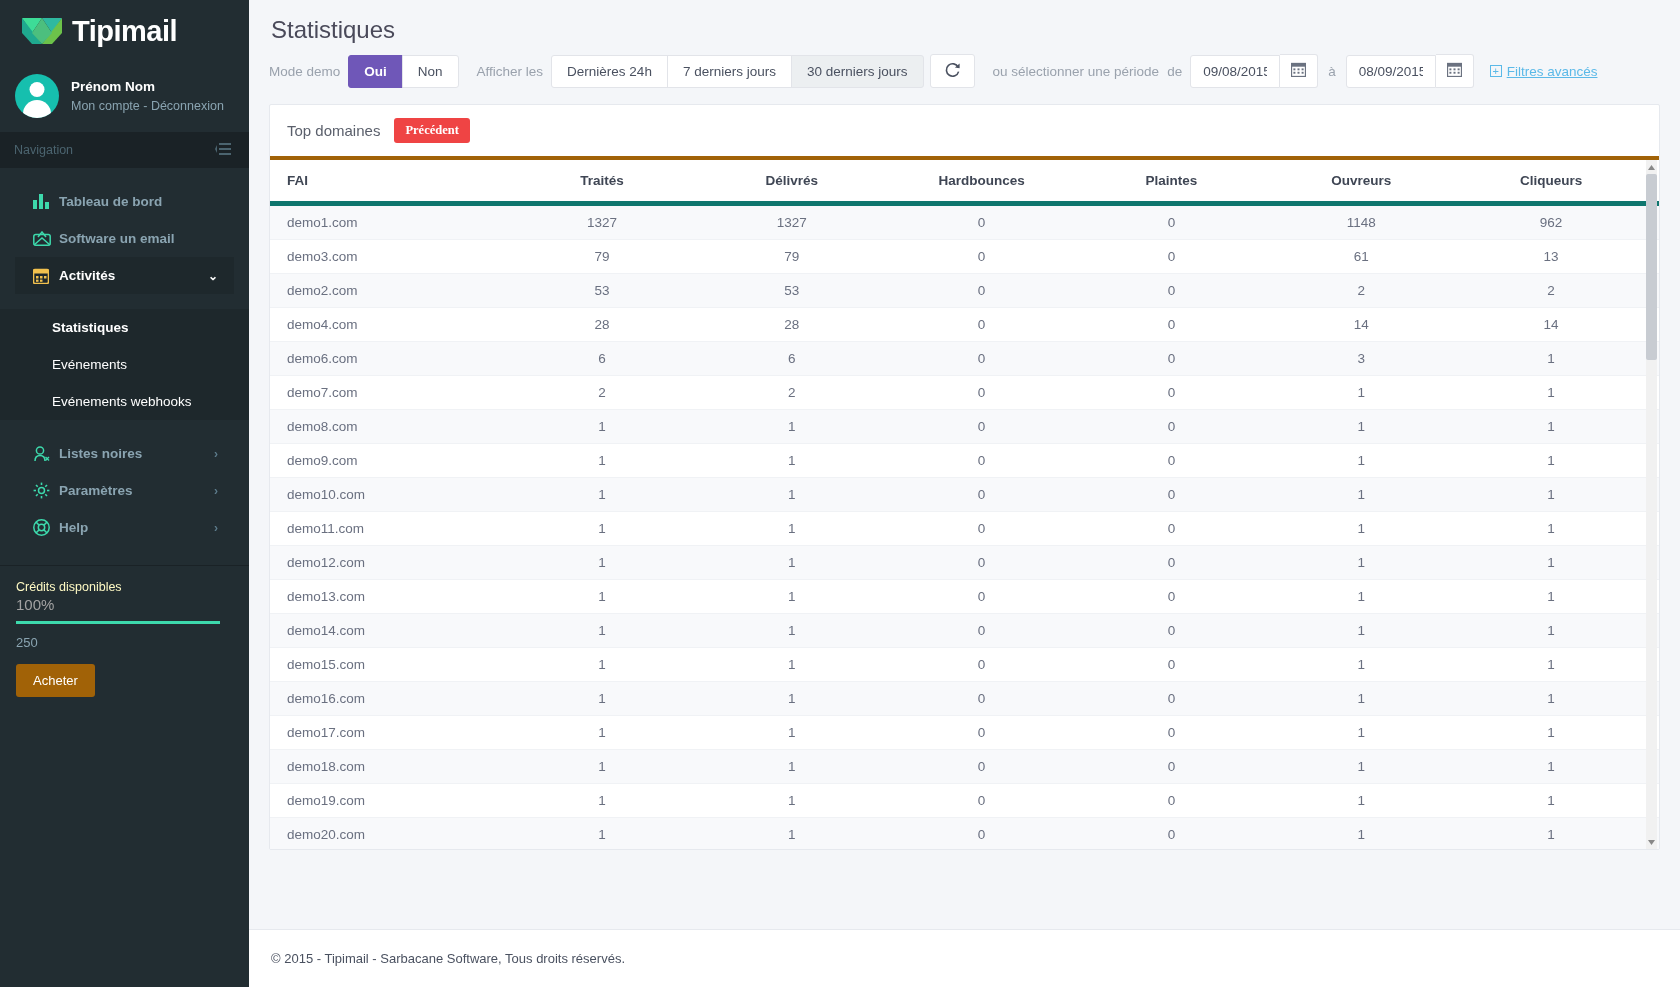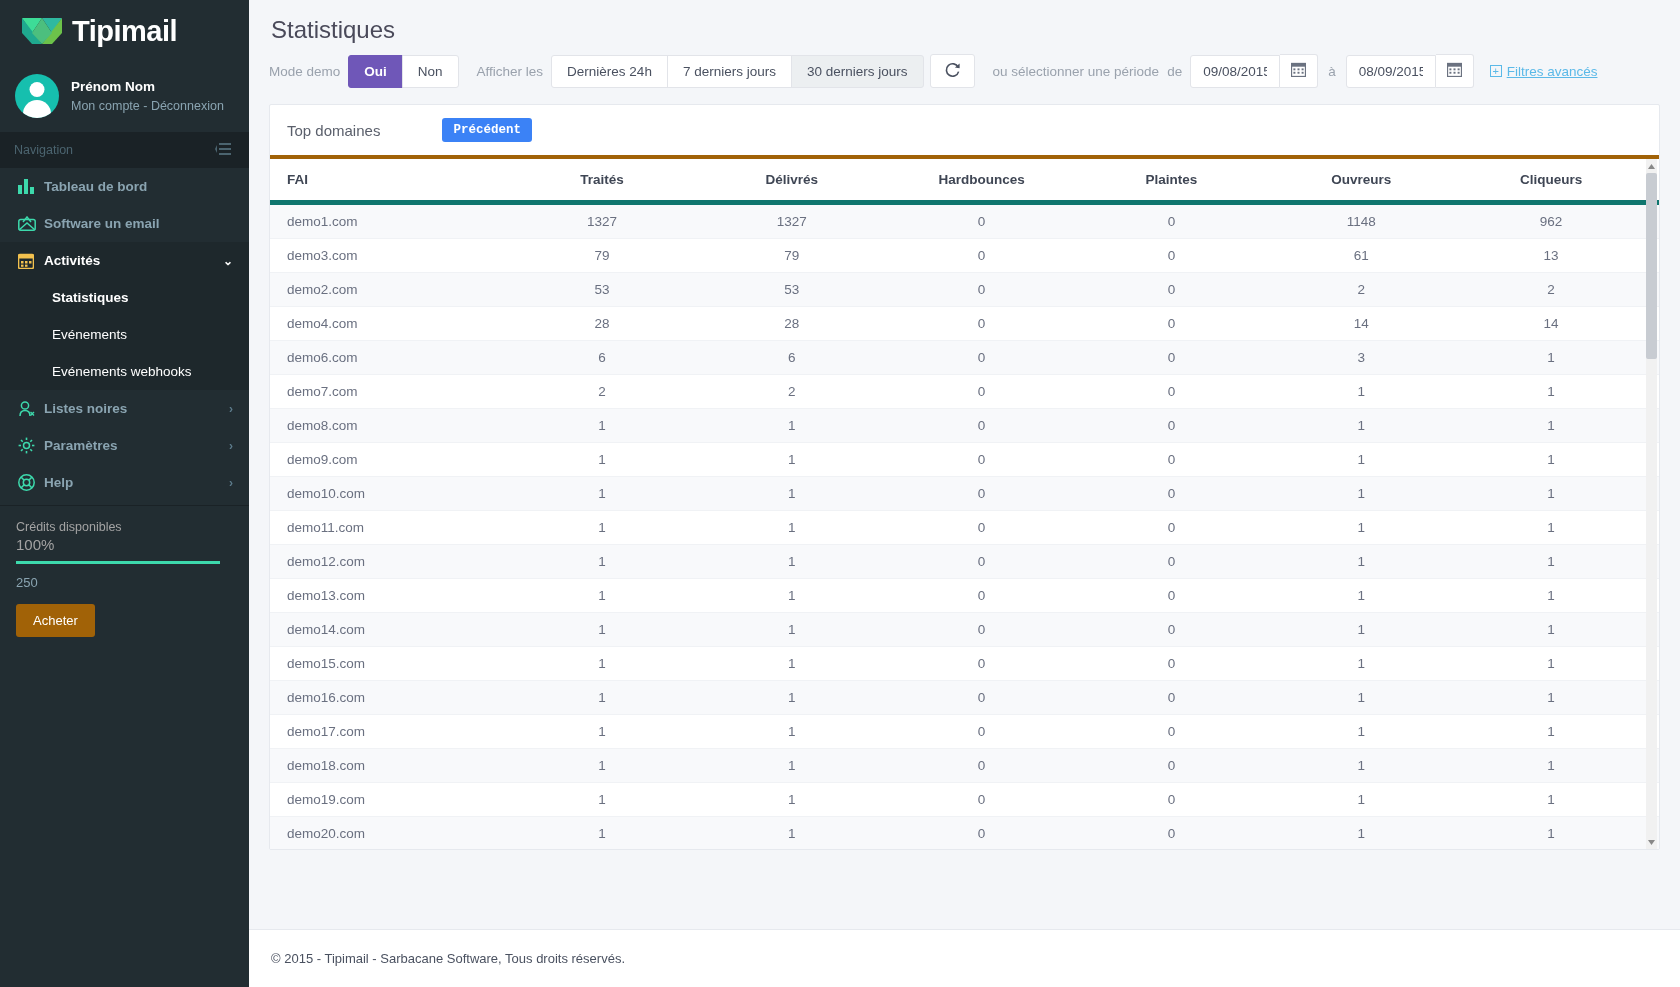--- a/index.html
+++ b/index.html
@@ -168,10 +168,9 @@
   }
   .panel-title { font-size: 15px; color: #5a5f6b; }
   .pill-btn {
-    background: #3b82f6; color: #ffffff; border: none; border-radius: 3px;
+    background: #ef4444; color: #ffffff; border: none; border-radius: 3px;
     padding: 5px 11px; font-size: 12.5px; font-weight: bold; cursor: pointer;
-    font-family: Liberation Mono, monospace;
-    margin-left: 48px;
+    font-family: Liberation Serif, serif;
   }
   .table-wrap { flex: 1; overflow: hidden; position: relative; }
   table { width: 100%; border-collapse: collapse; table-layout: fixed; }

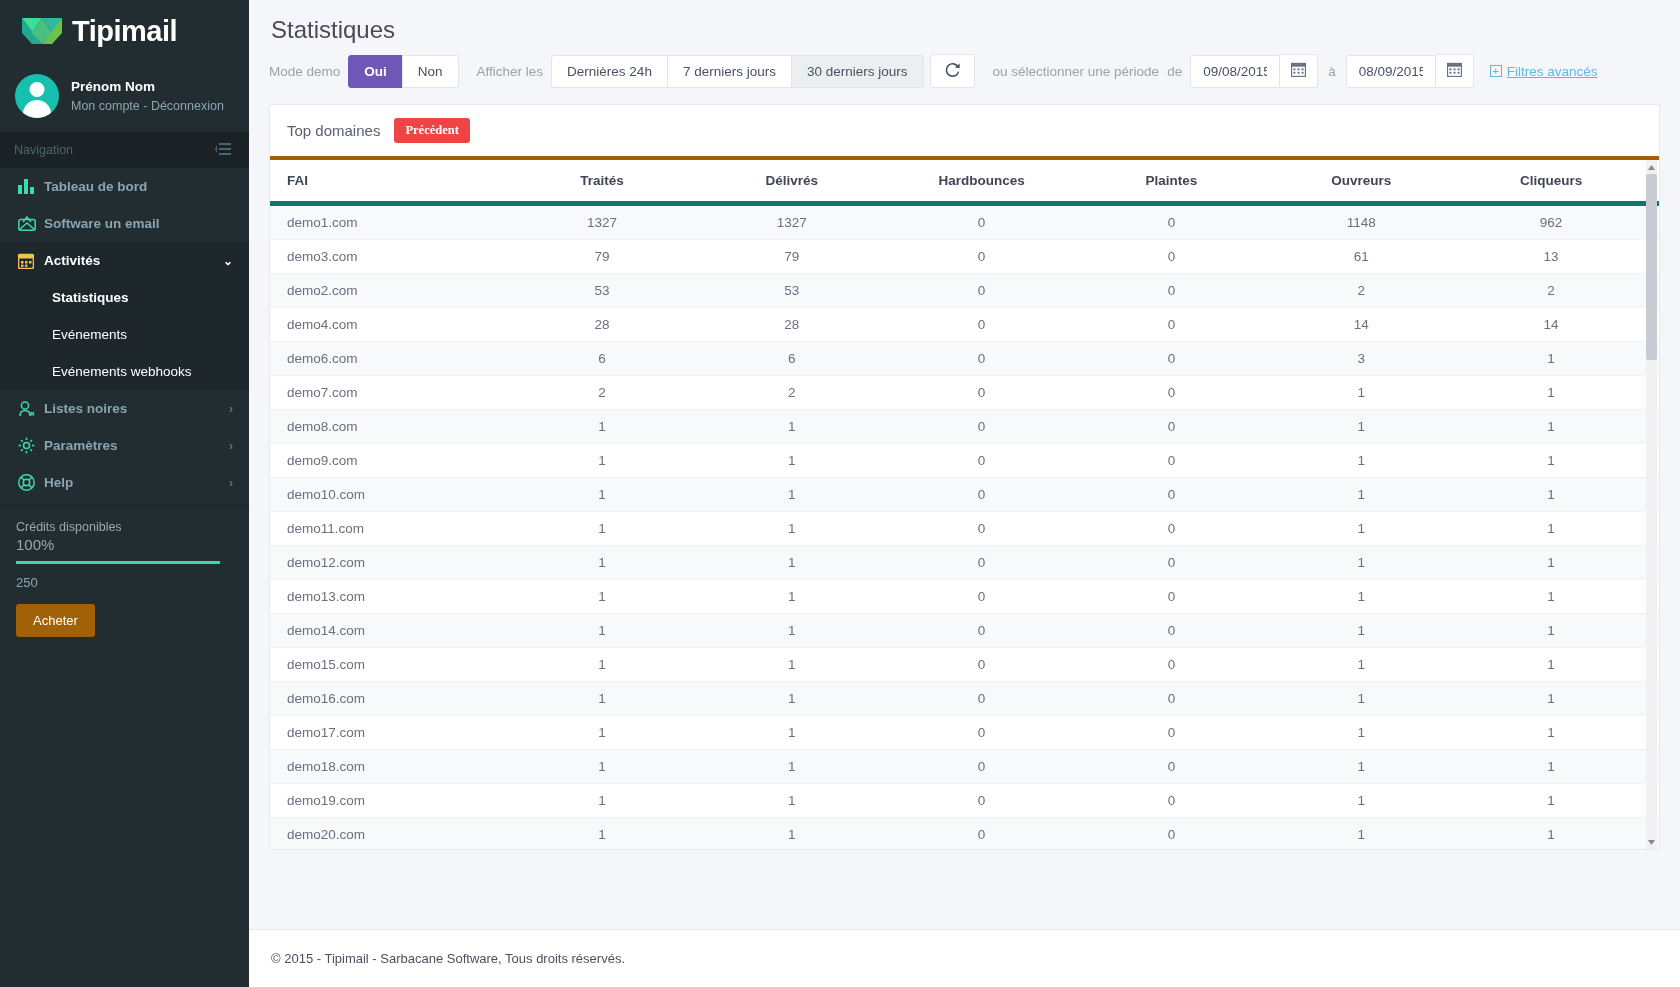--- a/index.html
+++ b/index.html
@@ -60,7 +60,7 @@
   }
   .hamburger-icon { display: inline-flex; }
 
-  .nav { list-style: none; margin: 0; padding: 0; }
+  .nav { list-style: none; margin: 15px; padding: 0; }
   .nav-item {
     display: flex; align-items: center;
     height: 37px; padding: 0 16px 0 18px;

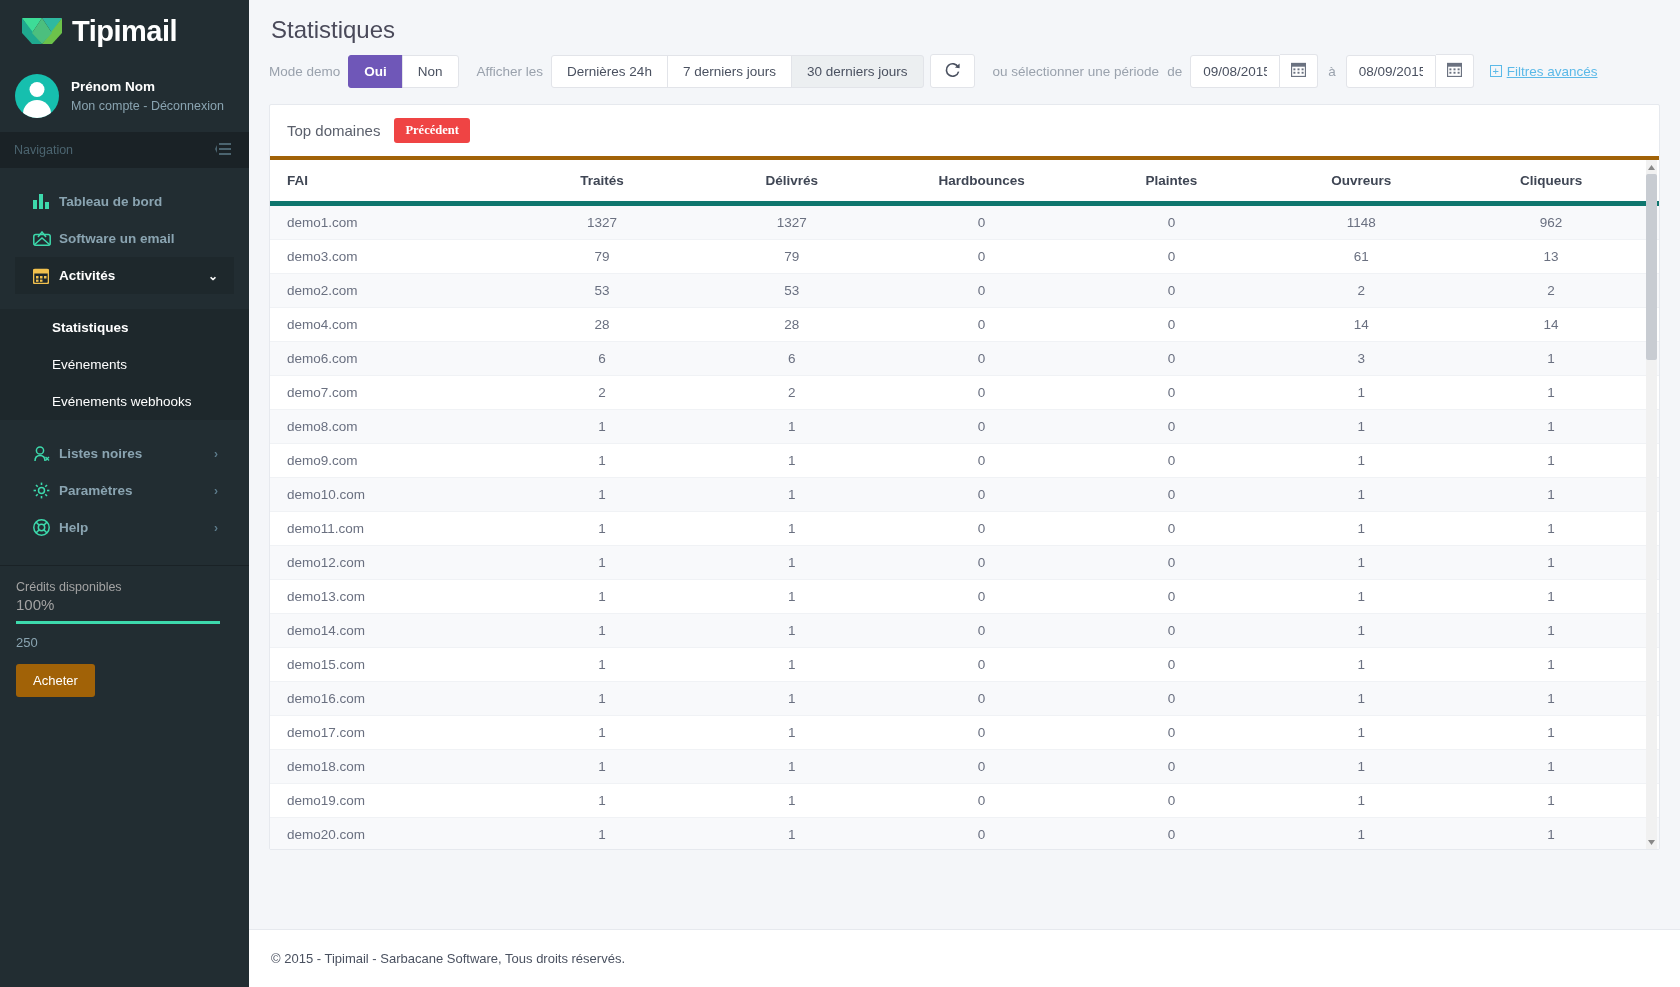--- a/index.html
+++ b/index.html
@@ -84,7 +84,7 @@
     border-top: 1px solid #1a2226;
     padding: 14px 16px 0 16px; margin-top: 4px;
   }
-  .credits-label { color: #a3a3a3; font-size: 12.5px; }
+  .credits-label { color: #fef9c3; font-size: 12.5px; }
   .credits-pct { color: #a3a3a3; font-size: 15px; margin-top: 2px; }
   .credits-bar {
     height: 3px; background: #3dd9ac; margin-top: 8px; width: 204px;

